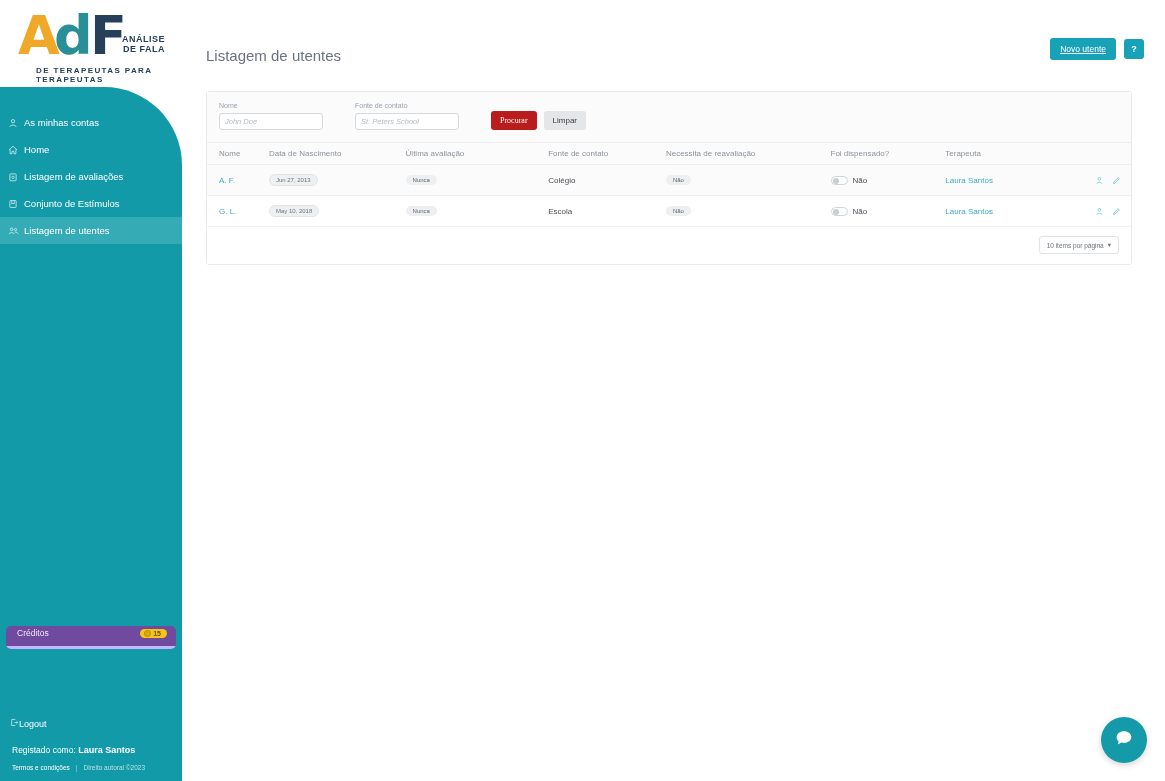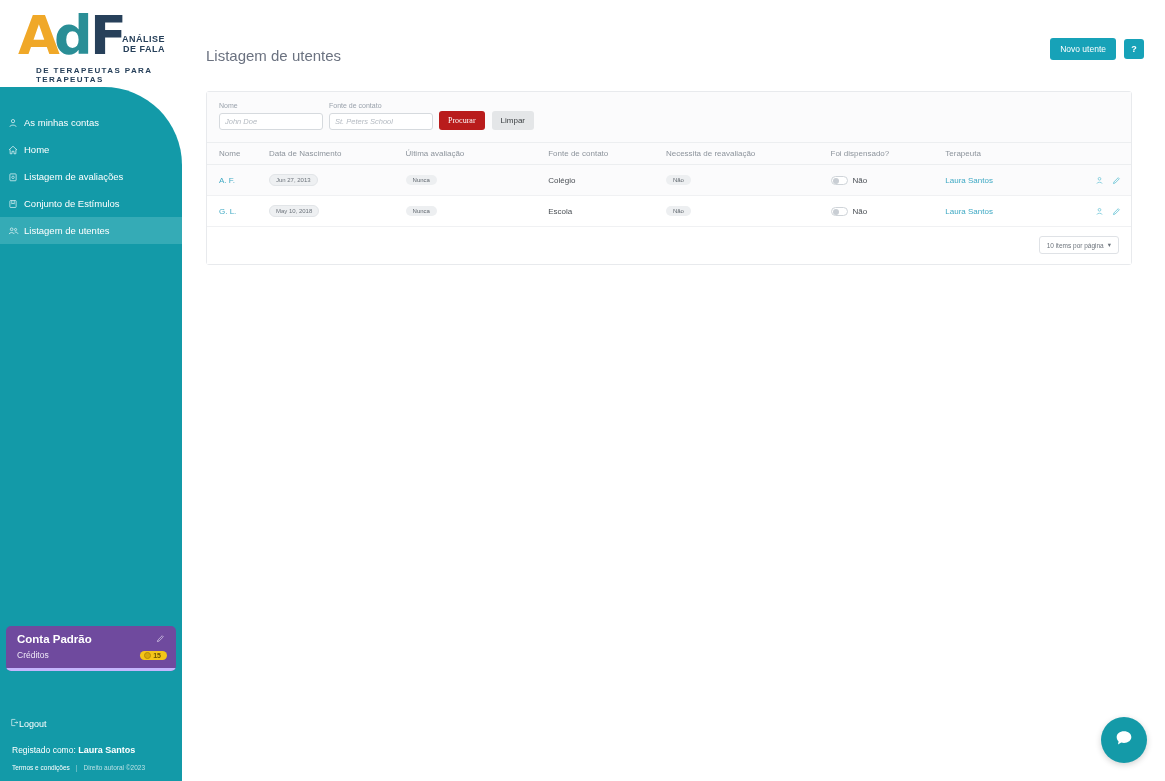--- a/index.html
+++ b/index.html
@@ -146,7 +146,7 @@
     background: #17a2b8; color: #fff;
     border: none; border-radius: 3px;
     font-size: 8.5px; padding: 6px 10px;
-    cursor: pointer; font-family: "Liberation Sans", sans-serif;
+    cursor: pointer; font-family: "Liberation Sans", sans-serif; text-decoration: underline;
   }
   .btn-help {
     background: #17a2b8; color: #fff;

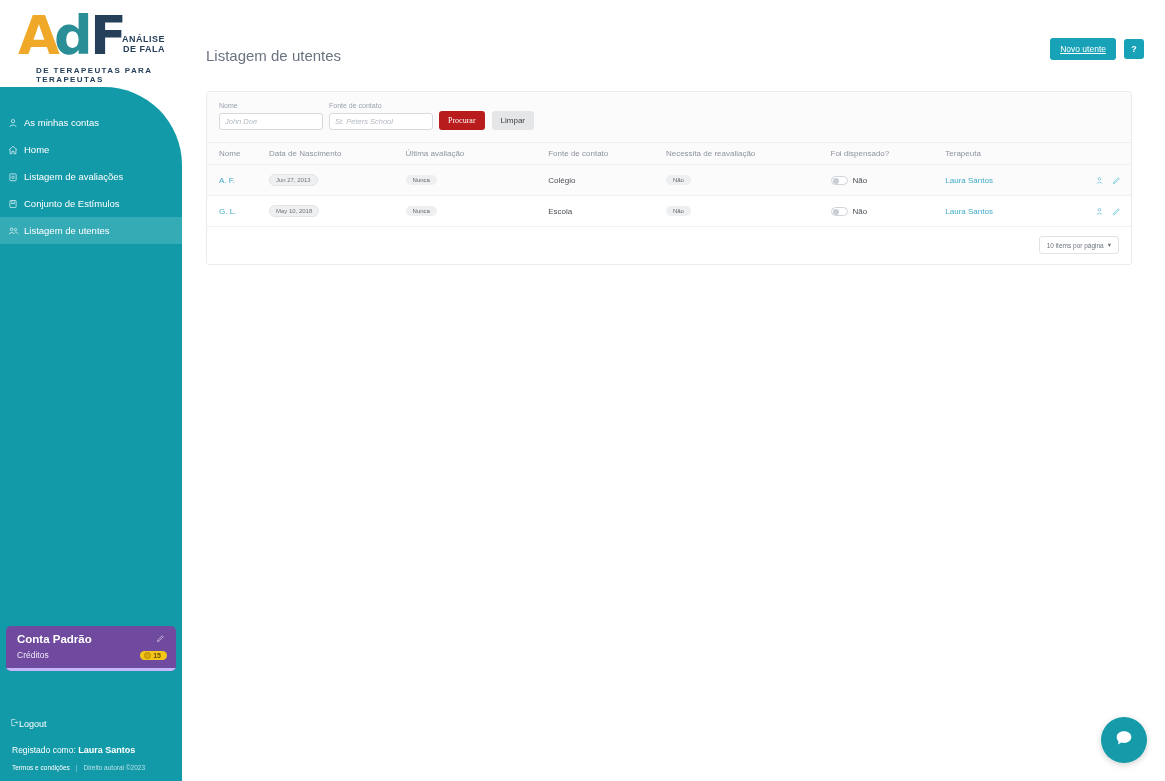--- a/index.html
+++ b/index.html
@@ -164,7 +164,7 @@
     border-radius: 3px;
   }
   .filters {
-    display: flex; align-items: flex-end; gap: 6px;
+    display: flex; align-items: flex-end; gap: 32px;
     padding: 10px 12px 12px 12px;
     background: #fbfbfc;
     border-bottom: 1px solid #eceef0;

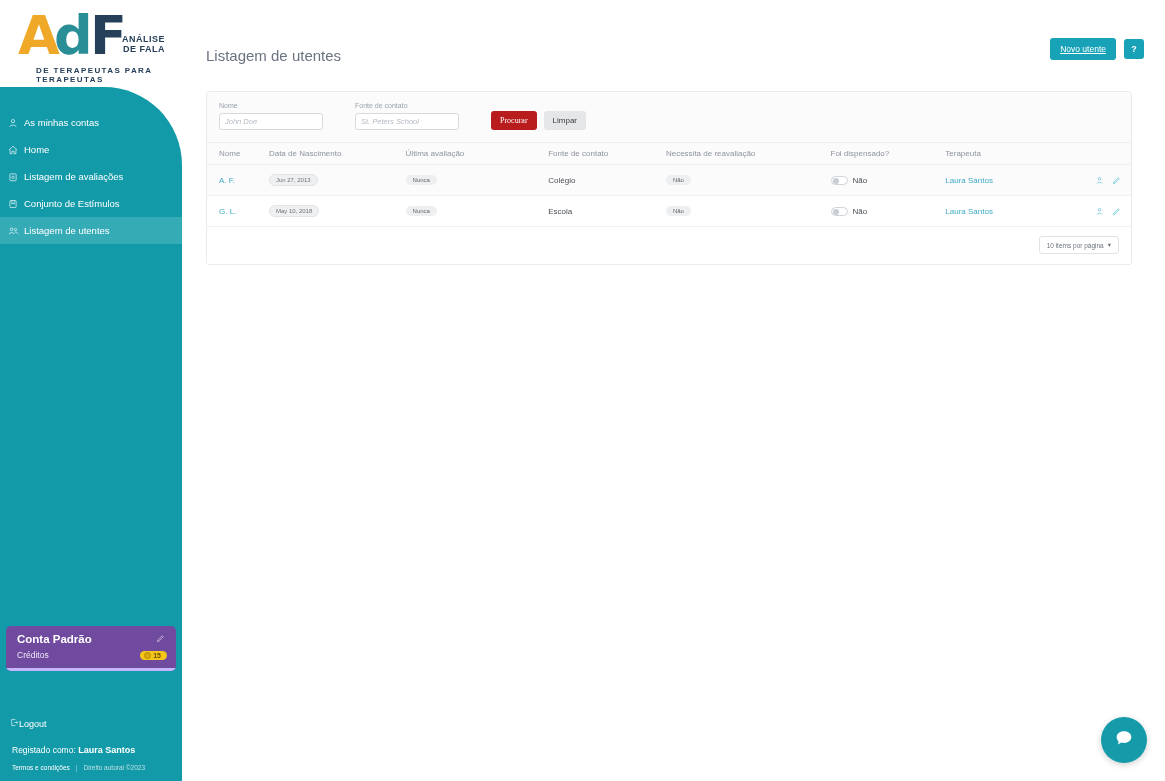--- a/index.html
+++ b/index.html
@@ -337,14 +337,6 @@
     </div>
 
     <div class="acct-card">
-      <div class="acct-head">
-        <span class="acct-title">Conta Padrão</span>
-        <span class="acct-edit">
-          <svg width="9" height="9" viewBox="0 0 16 16">
-              <path d="M2.5 13.5 L3.4 10.6 L11 3 L13 5 L5.4 12.6 Z" fill="none" stroke="#e3d8f2" stroke-width="1.2"></path>
-            </svg>
-        </span>
-      </div>
       <div class="acct-credits">
         <span class="acct-credit-label">Créditos</span>
         <span class="credit-badge">

